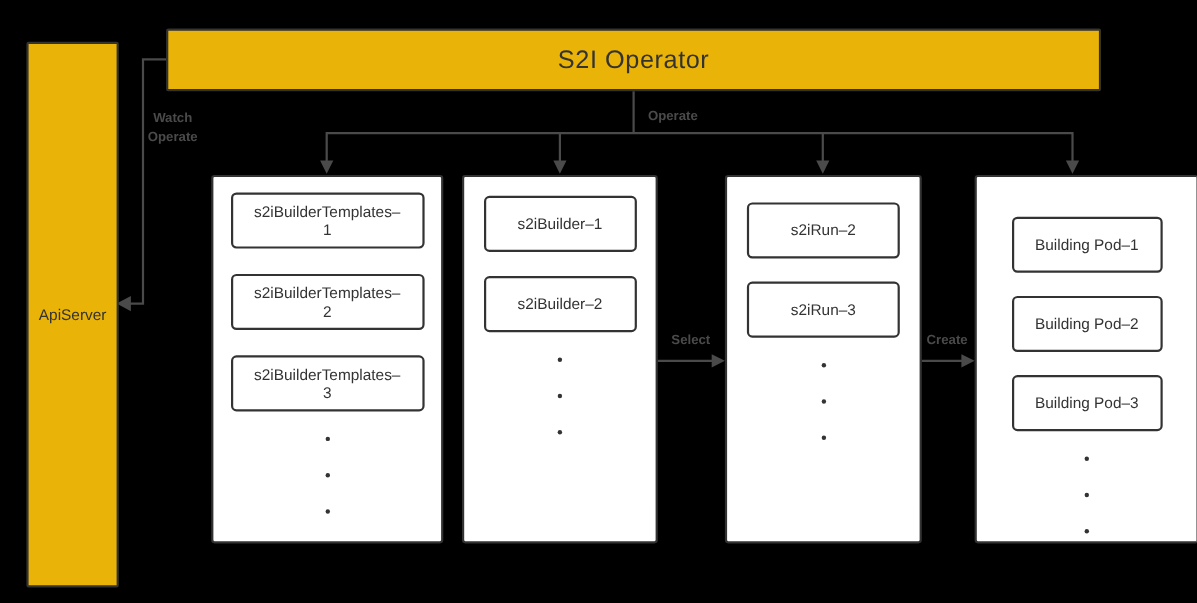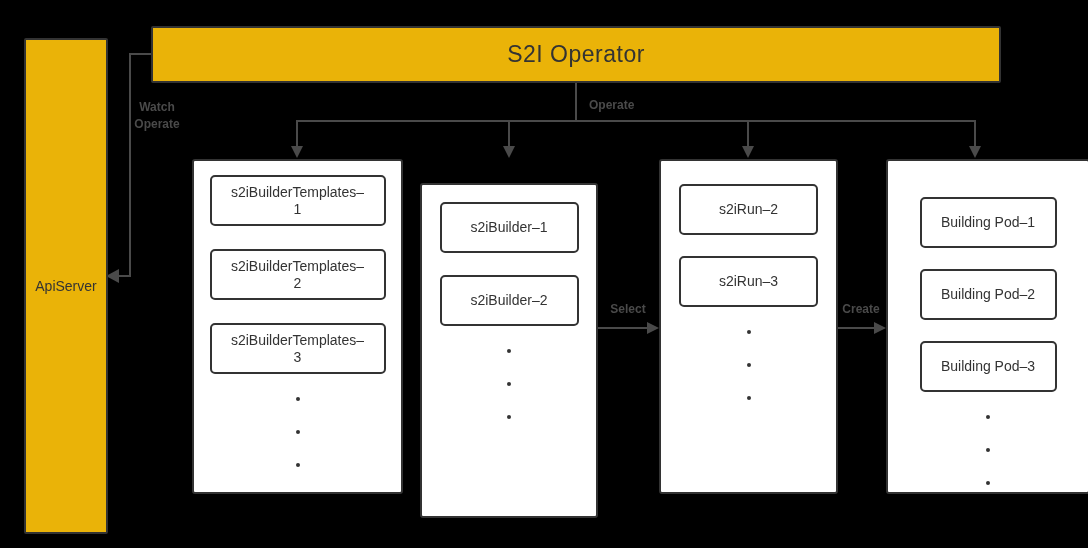--- a/index.html
+++ b/index.html
@@ -21,7 +21,7 @@
   .column{position:absolute;top:159px;height:335px;background:#fff;border:2px solid #333;
     box-sizing:border-box;border-radius:3px;display:flex;flex-direction:column;align-items:center;}
   .col1{left:192px;width:211px;padding-top:14px;}
-  .col2{left:420px;width:178px;padding-top:17px;margin-top:24px;}
+  .col2{left:420px;width:178px;padding-top:17px;}
   .col3{left:659px;width:179px;padding-top:23px;}
   .col4{left:886px;width:204px;padding-top:36px;}
   .item{

